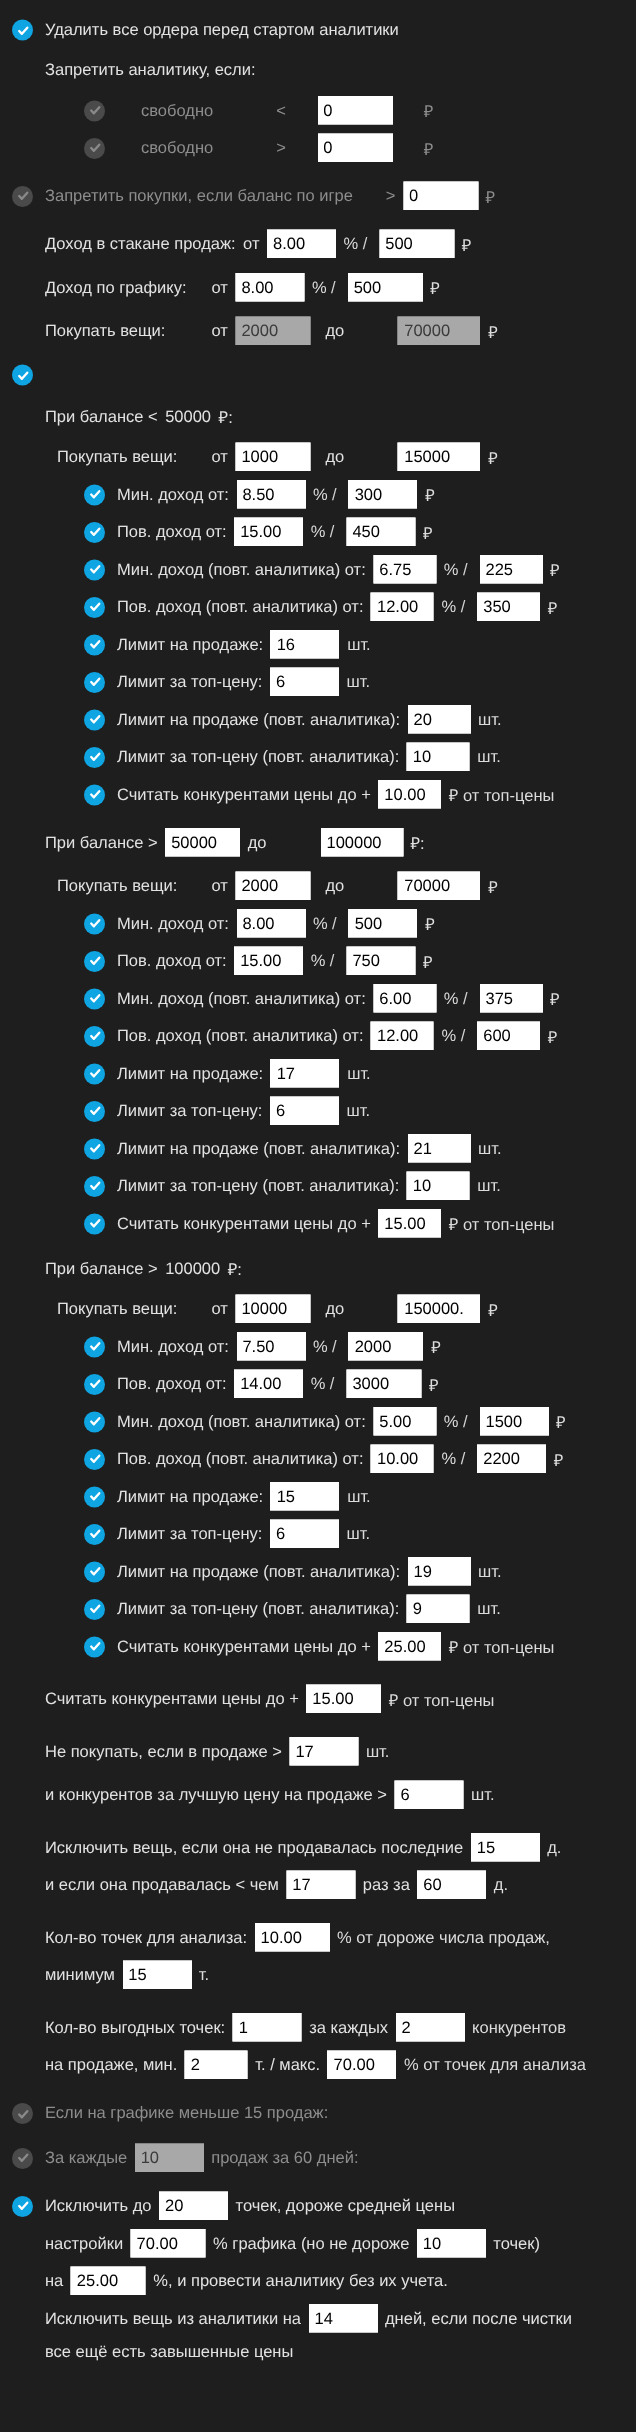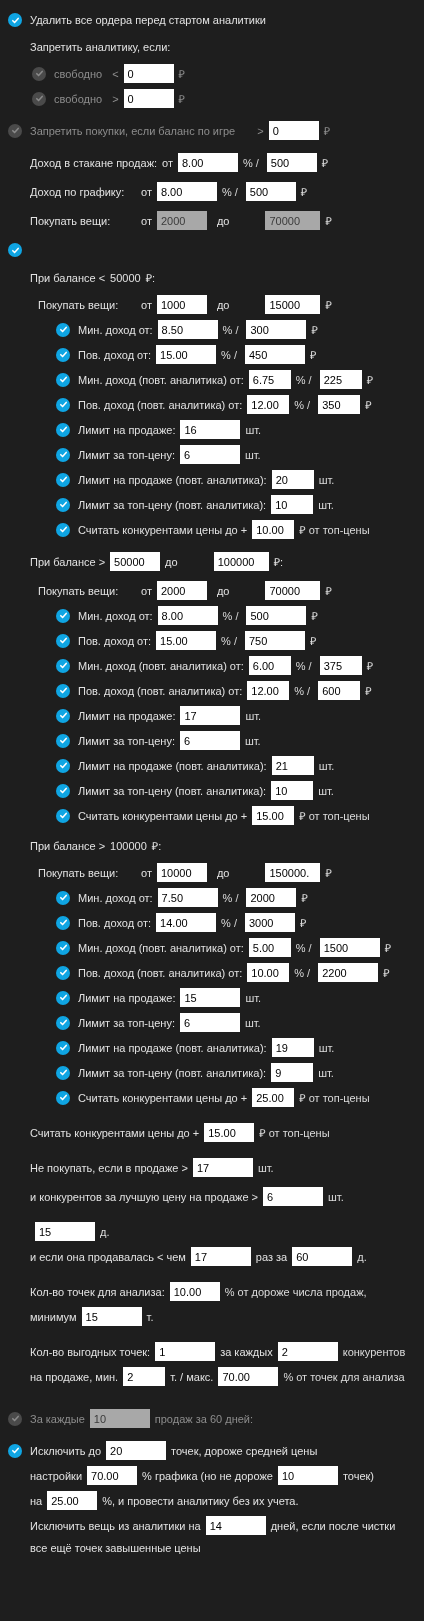--- a/index.html
+++ b/index.html
@@ -48,7 +48,7 @@
 
   .ind-0  { padding-left: 8px; }
   .ind-1  { padding-left: 30px; }
-  .ind-2  { padding-left: 32px; }
+  .ind-2  { padding-left: 56px; gap: 16px; }
   .ind-3  { padding-left: 38px; }
   .ind-4  { padding-left: 56px; }
 

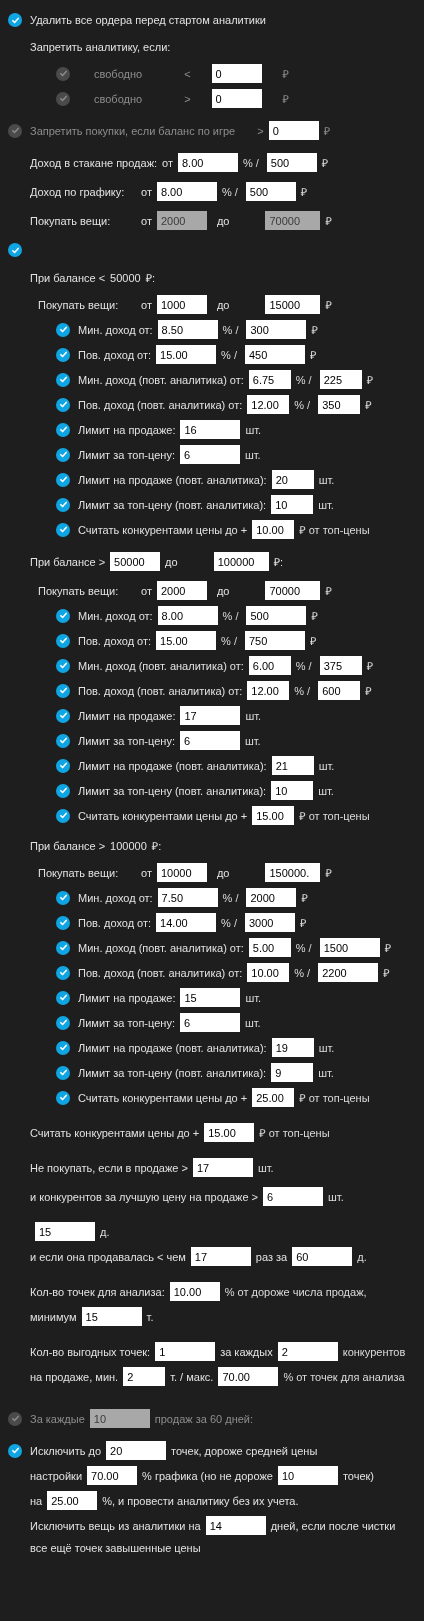--- a/index.html
+++ b/index.html
@@ -93,7 +93,7 @@
     color: #3b3b3b;
   }
   .w42 { width: 42px; }
-  .w46 { width: 60px; }
+  .w46 { width: 46px; }
   .w50 { width: 50px; }
   .w55 { width: 55px; margin-left: 36px; }
 

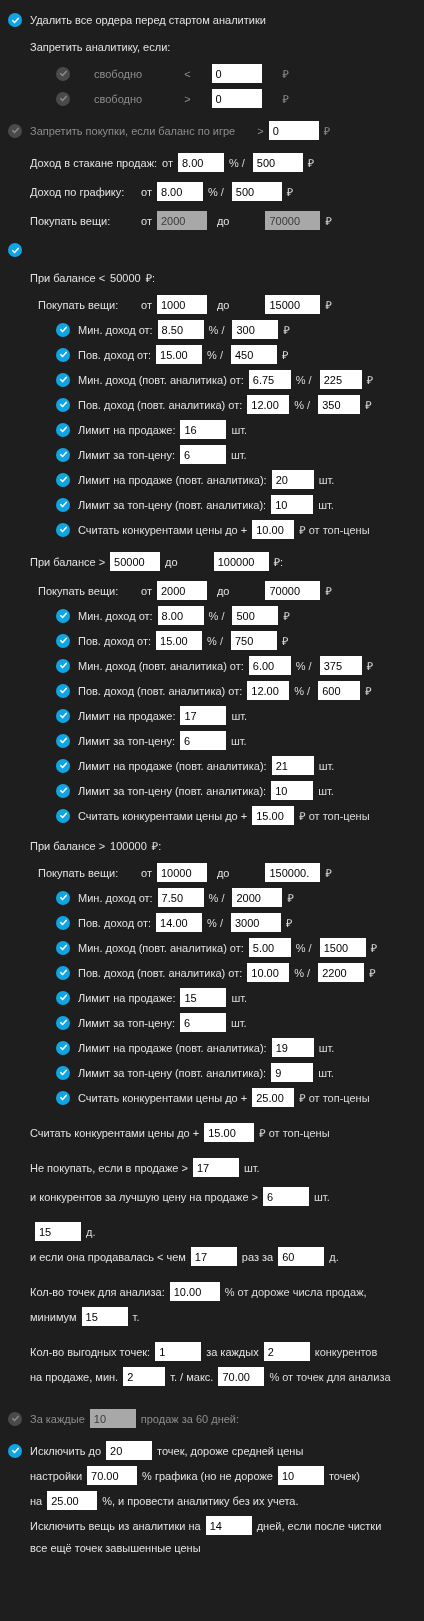--- a/index.html
+++ b/index.html
@@ -643,6 +643,7 @@
     <div class="sp-10"></div>
 
     <div class="row ind-1">
+      <span class="lbl">Исключить вещь, если она не продавалась последние</span>
       <input class="inp w46" type="text" value="15" style="">
       <span class="unit">д.</span>
     </div>

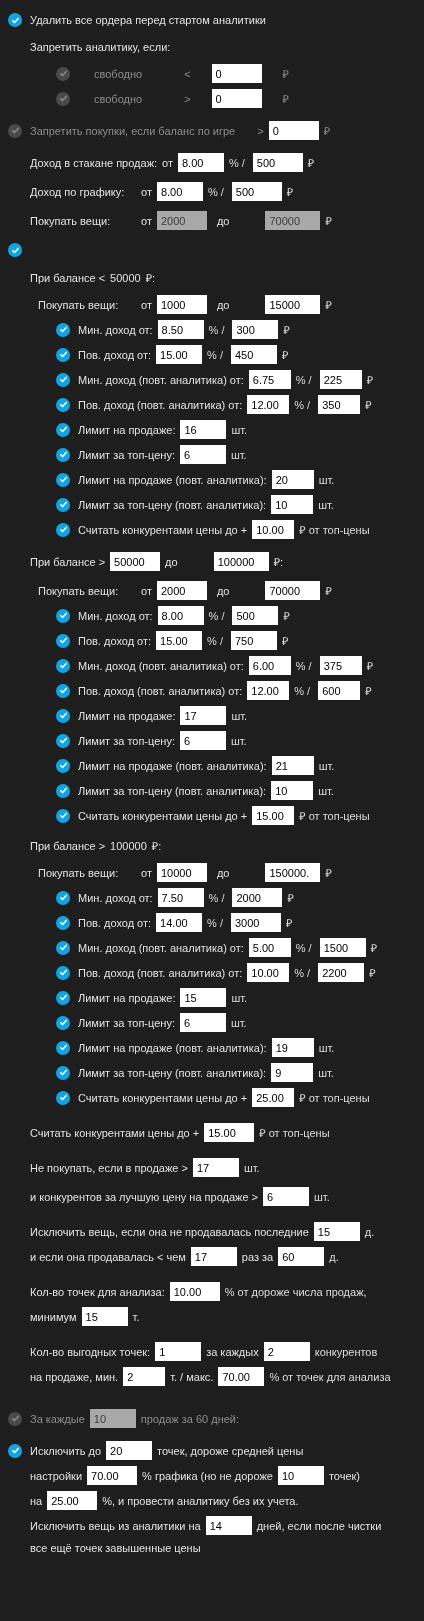--- a/index.html
+++ b/index.html
@@ -690,6 +690,14 @@
 
     <div class="sp-10"></div>
 
+    <div class="row ind-0">
+      <span class="cb off">
+        <svg viewBox="0 0 10 10">
+            <path d="M2 5.2 L4 7.3 L8 2.7" fill="none" stroke-width="1.7" stroke-linecap="round" stroke-linejoin="round"></path>
+          </svg>
+      </span>
+      <span class="lbl dim">Если на графике меньше 15 продаж:</span>
+    </div>
 
     <div class="sp-7"></div>
 

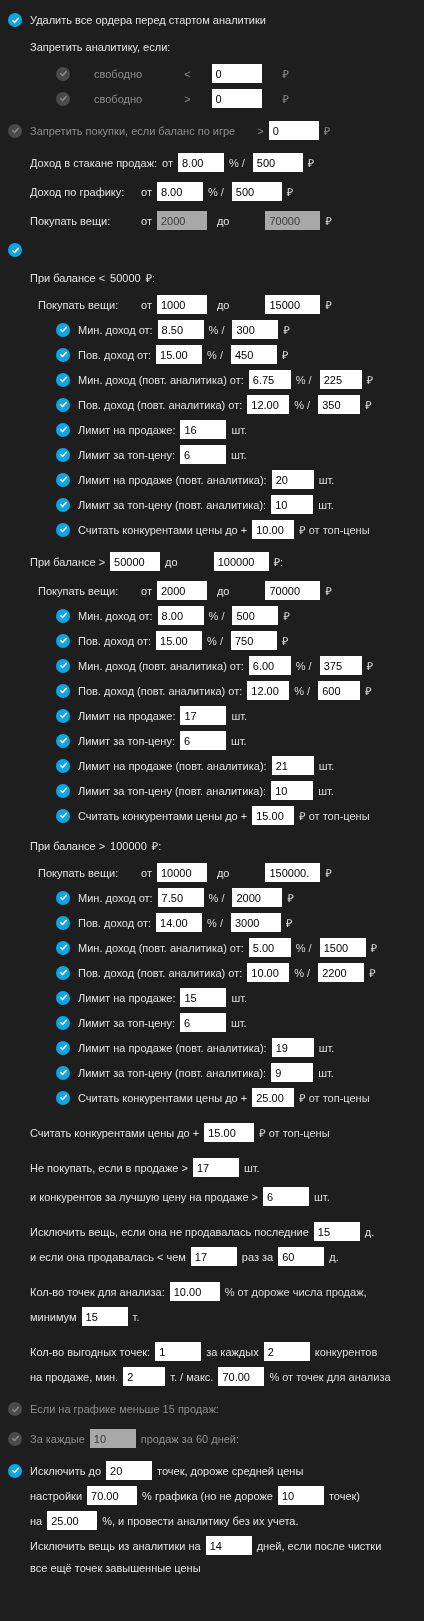--- a/index.html
+++ b/index.html
@@ -746,7 +746,7 @@
     </div>
 
     <div class="row ind-1">
-      <span class="lbl">все ещё точек завышенные цены</span>
+      <span class="lbl">все ещё есть завышенные цены</span>
     </div>
 
   </div>

